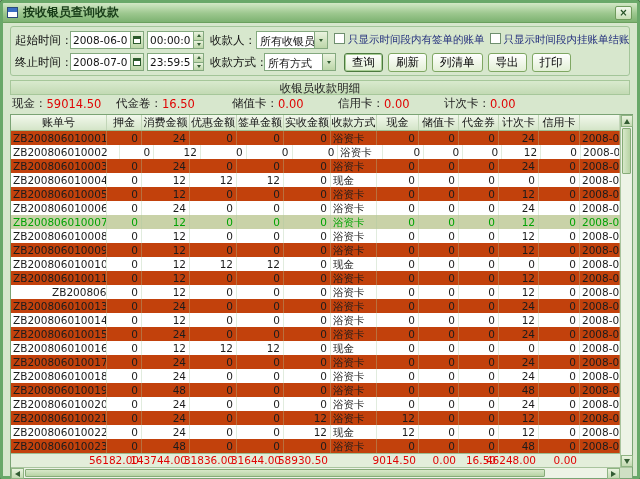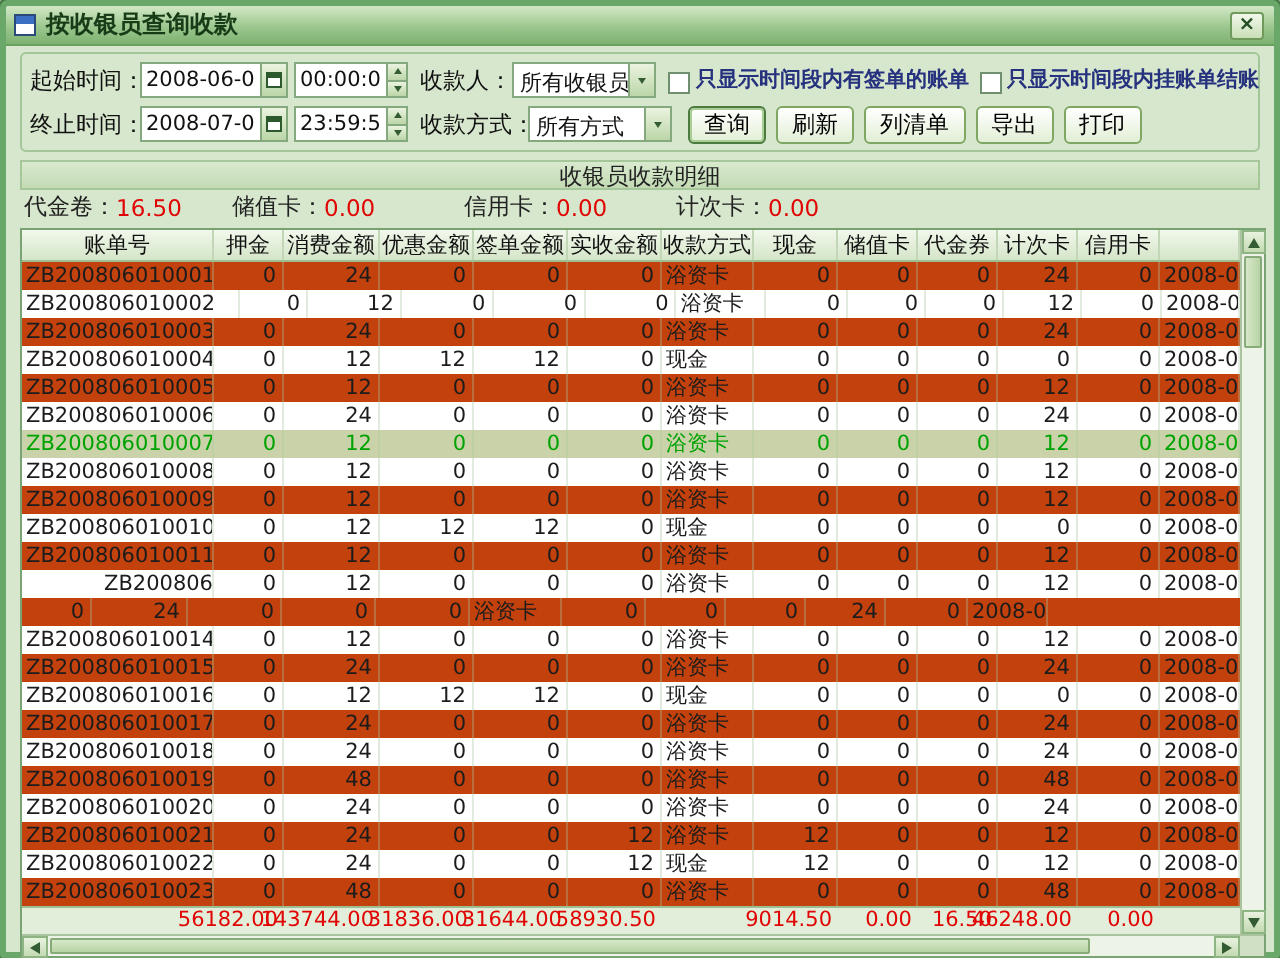--- a/index.html
+++ b/index.html
@@ -96,7 +96,7 @@
     background: linear-gradient(180deg, #eaf3df, #bcd6a8);
     border-left: 1px solid #84a97f;
   }
-  .checkbox { display: flex; align-items: flex-end; white-space: nowrap; font-weight: bold; }
+  .checkbox { display: flex; align-items: flex-start; white-space: nowrap; }
   .cb1 { margin-left: 6px; }
   .cb2 { margin-left: 5px; }
   .cbbox { width: 11px; height: 11px; background: #fff; border: 1px solid #6f8f6f; display: inline-block; }

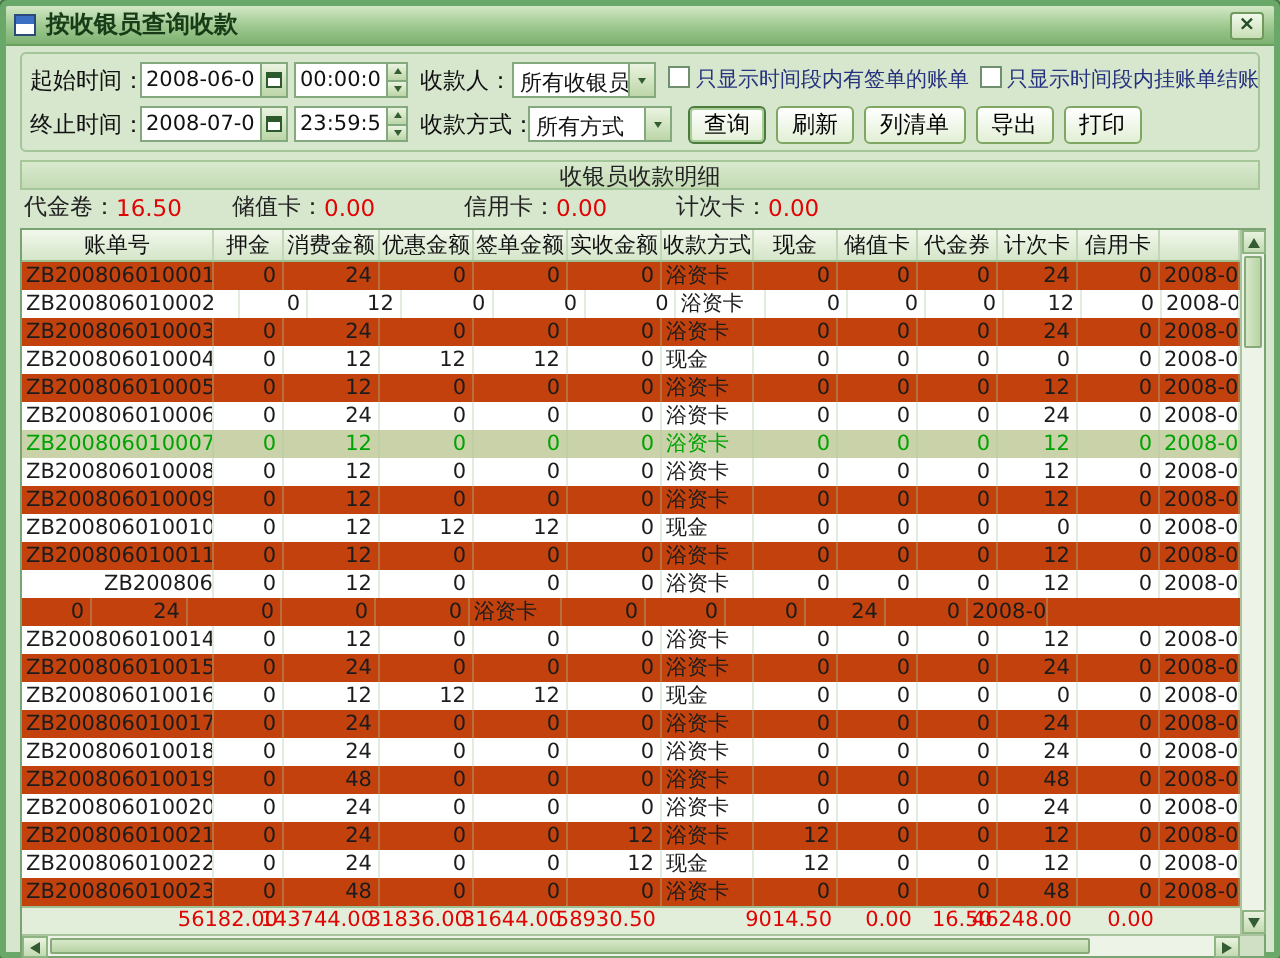--- a/index.html
+++ b/index.html
@@ -285,6 +285,10 @@
     <div class="summary-title">收银员收款明细</div>
     <div class="summary-values">
         <div class="sum-item">
+          <span class="sum-label">现金：</span>
+          <span class="sum-value">59014.50</span>
+        </div>
+        <div class="sum-item">
           <span class="sum-label">代金卷：</span>
           <span class="sum-value">16.50</span>
         </div>

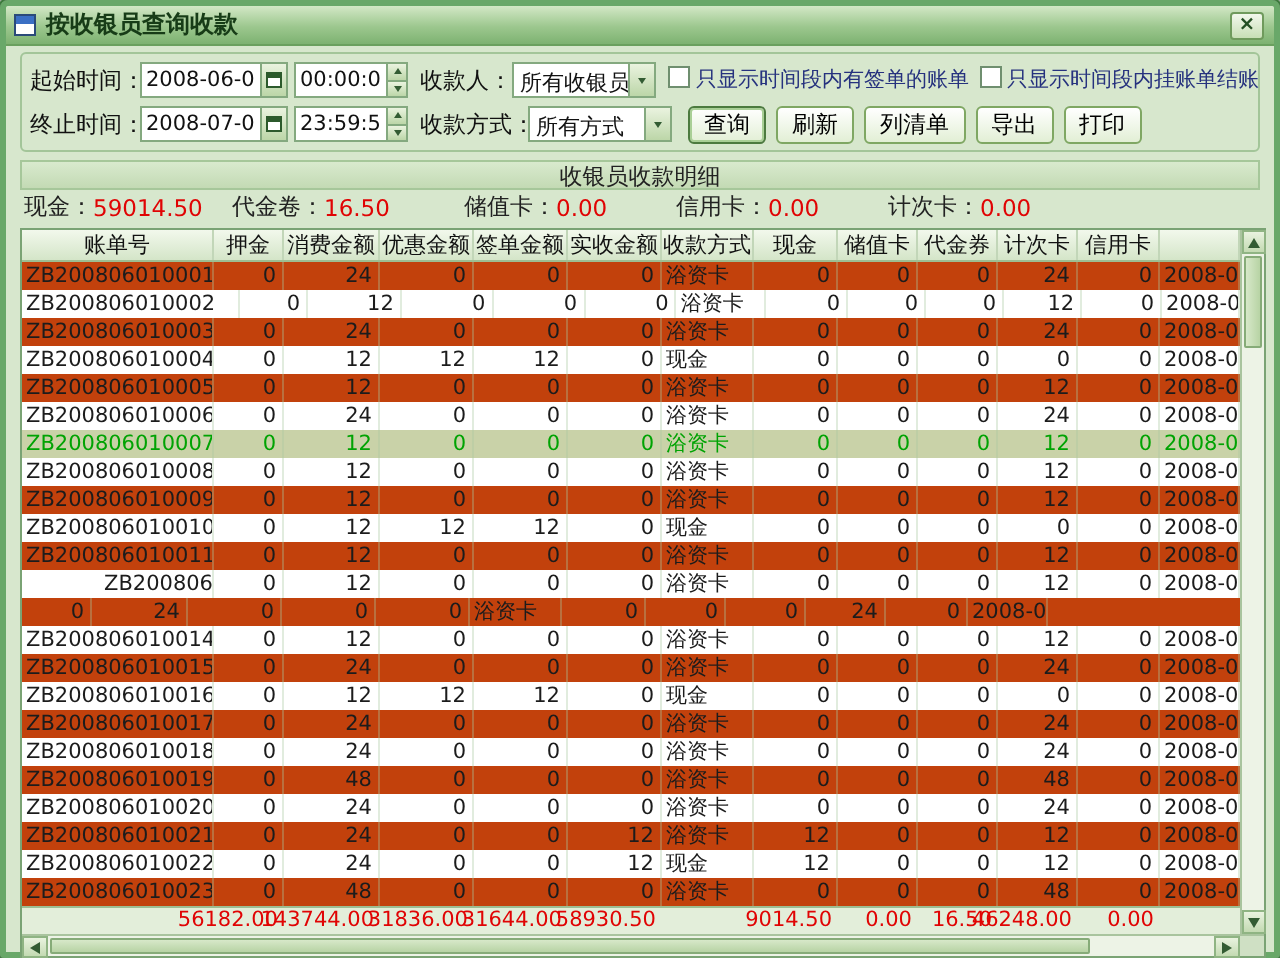--- a/index.html
+++ b/index.html
@@ -506,6 +506,7 @@
                 <div class="tcell txt" style="width: 40px;">2008-0</div>
               </div>
               <div class="trow even">
+                <div class="tcell txt" style="width: 96px;">ZB200806010013</div>
                 <div class="tcell num" style="width: 35px;">0</div>
                 <div class="tcell num" style="width: 48px;">24</div>
                 <div class="tcell num" style="width: 47px;">0</div>

